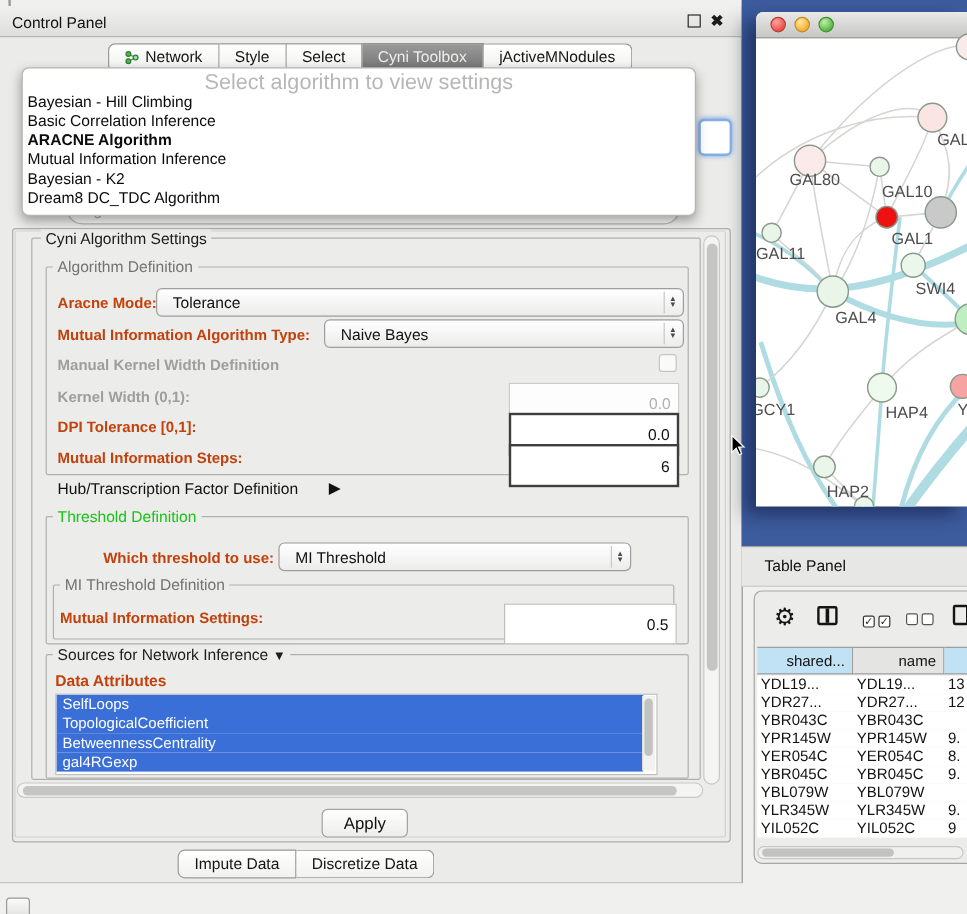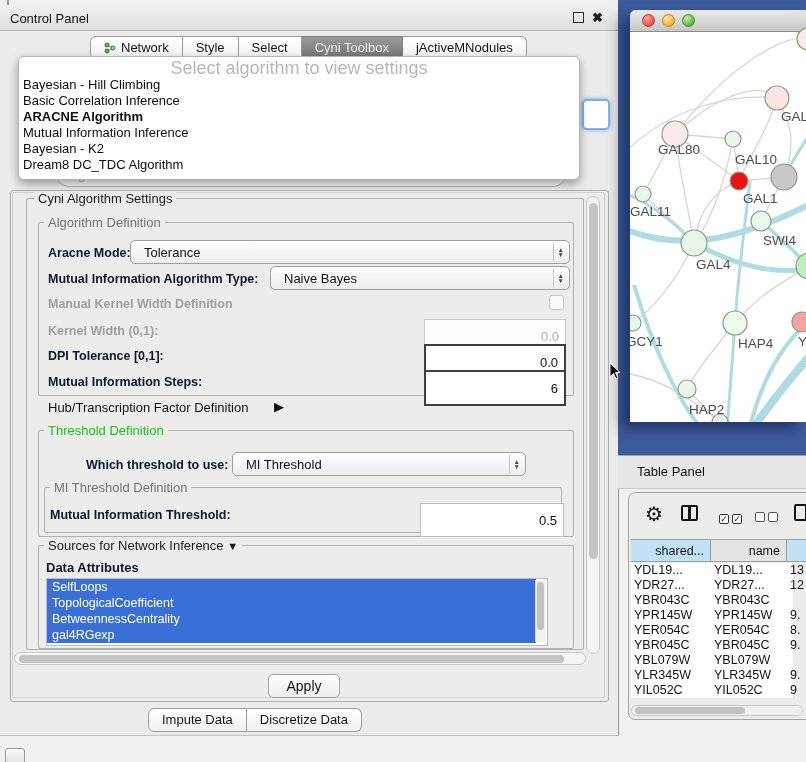--- a/index.html
+++ b/index.html
@@ -38,7 +38,7 @@
   .legend.black{color:#1c1c1c;}
   .legend.blue{color:#737373;}
   .legend.green{color:#19c319;}
-  .lbl{font-size:12.5px;font-weight:bold;color:#0f172a;white-space:nowrap;}
+  .lbl{font-size:12.5px;font-weight:bold;color:#c2410c;white-space:nowrap;}
   .lbl.dis{color:#9e9e9e;}
   .plain{font-size:13px;color:#111;white-space:nowrap;}
   .combo{border:1px solid #9e9e9e;border-radius:5px;background:linear-gradient(#ffffff,#ececec);

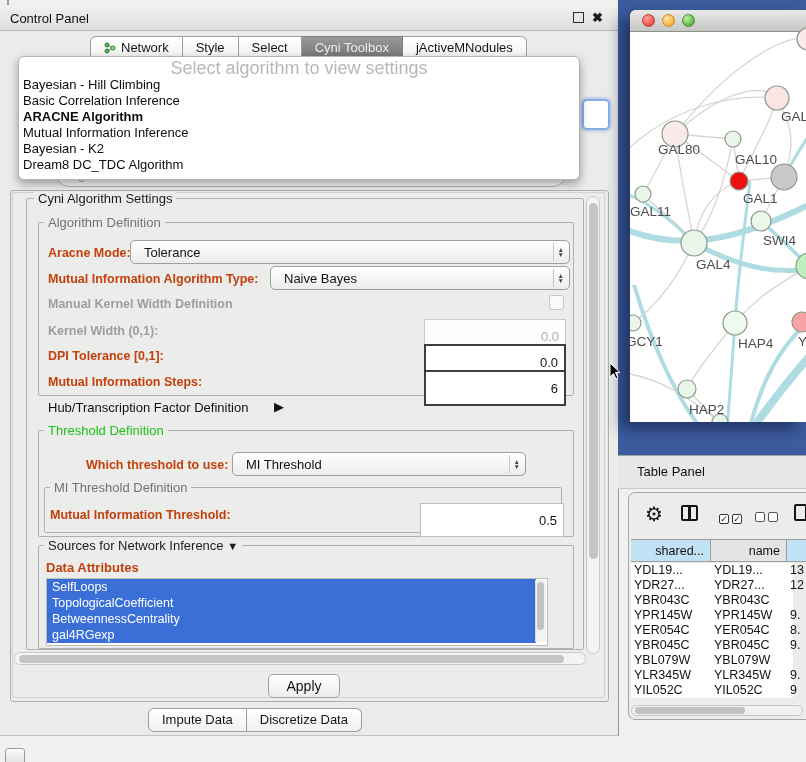--- a/index.html
+++ b/index.html
@@ -174,7 +174,7 @@
 
 <div class="abs fieldset" style="left:44px;top:487px;width:516px;height:44px;"></div>
 <div class="abs legend blue" style="left:50px;top:480px;">MI Threshold Definition</div>
-<div class="abs lbl" style="left:50px;top:508px;">Mutual Information Threshold:</div>
+<div class="abs lbl" style="left:50px;top:508px;">Mutual Information Settings:</div>
 <div class="abs tfield" style="left:420px;top:503px;width:144px;height:23px;">0.5</div>
 
 <div class="abs fieldset" style="left:38px;top:545px;width:534px;height:102px;"></div>

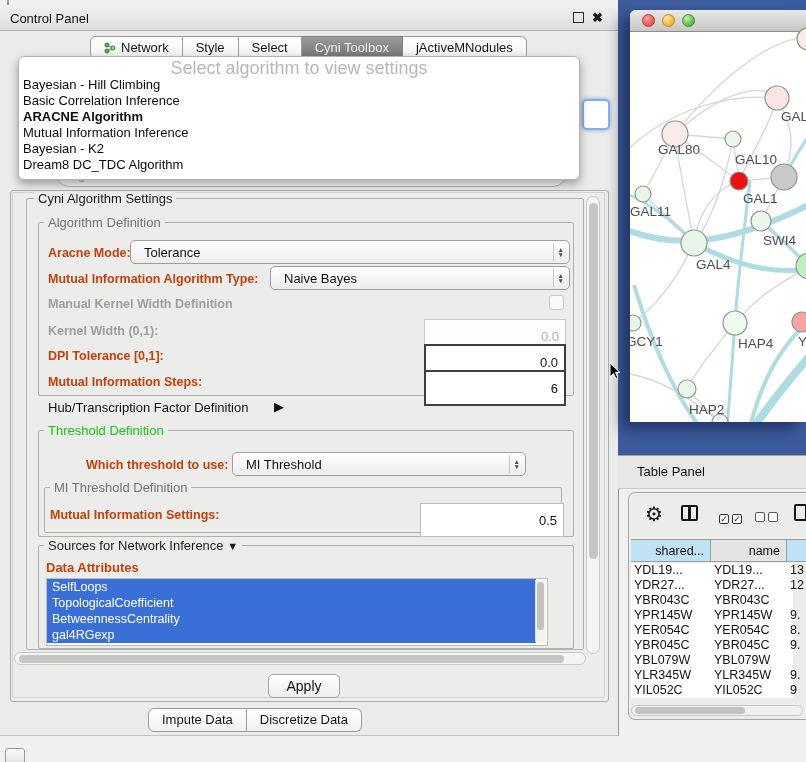--- a/index.html
+++ b/index.html
@@ -86,7 +86,7 @@
   .page-icon{width:13px;height:17px;border:2.5px solid #141414;border-radius:2px;box-sizing:border-box;}
   .thead{position:absolute;top:46px;height:23px;font-size:12.5px;color:#111;display:flex;align-items:center;
          justify-content:flex-end;padding-right:6px;box-sizing:border-box;border:1px solid #9e9e9c;border-left:none;}
-  .trow{position:absolute;left:2px;width:162px;height:15px;background:#fff;}
+  .trow{position:absolute;left:2px;width:176px;height:15px;background:#fff;}
   .tcell{position:absolute;top:0;height:15px;font-size:12.5px;color:#121212;line-height:15px;overflow:hidden;white-space:nowrap;}
   .tbl-hscroll{position:absolute;left:2px;bottom:3px;width:172px;height:11px;background:#f0f0ee;border:1px solid #c6c6c4;border-radius:6px;box-sizing:border-box;}
   .tbl-hthumb{position:absolute;left:3px;top:1px;width:110px;height:7px;background:#c2c2c0;border-radius:4px;}

